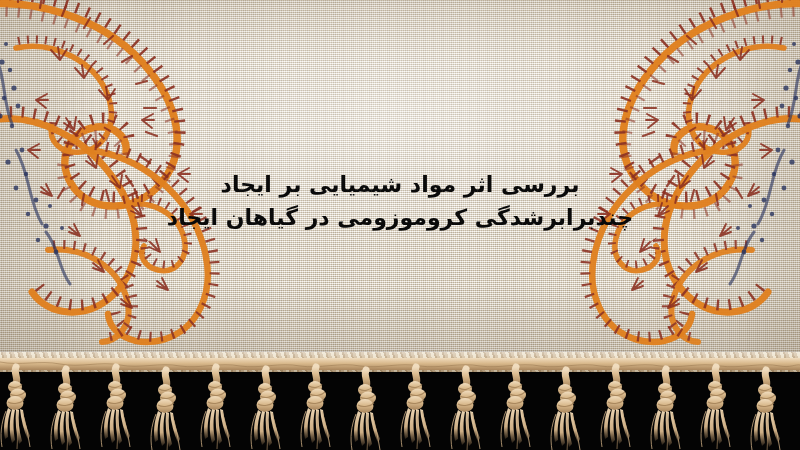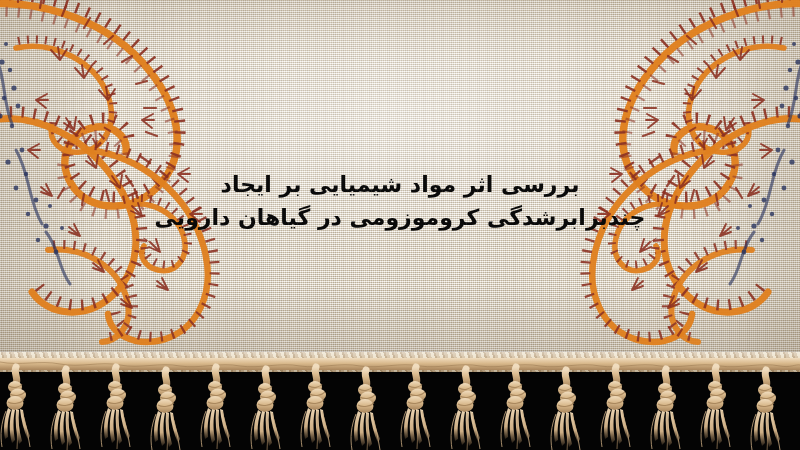--- a/index.html
+++ b/index.html
@@ -290,7 +290,7 @@
 
   <div class="title-block">
     <div class="title-line">بررسی اثر مواد شیمیایی بر ایجاد</div>
-    <div class="title-line">چندبرابرشدگی کروموزومی در گیاهان دارویی</div>
+    <div class="title-line">چندبرابرشدگی کروموزومی در گیاهان ایجاد</div>
   </div>
 
   <div class="black-area"></div>

